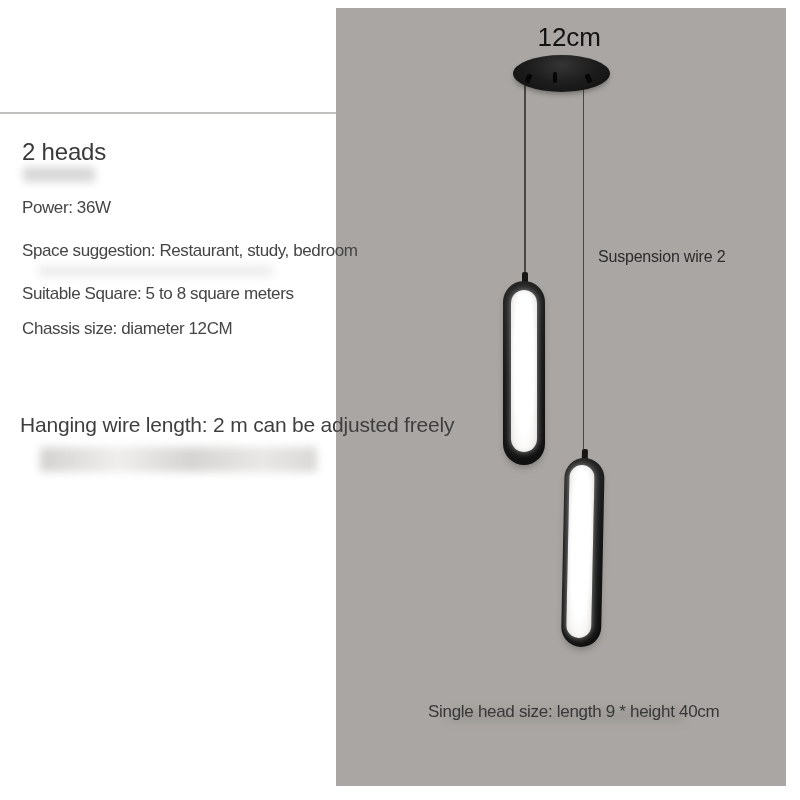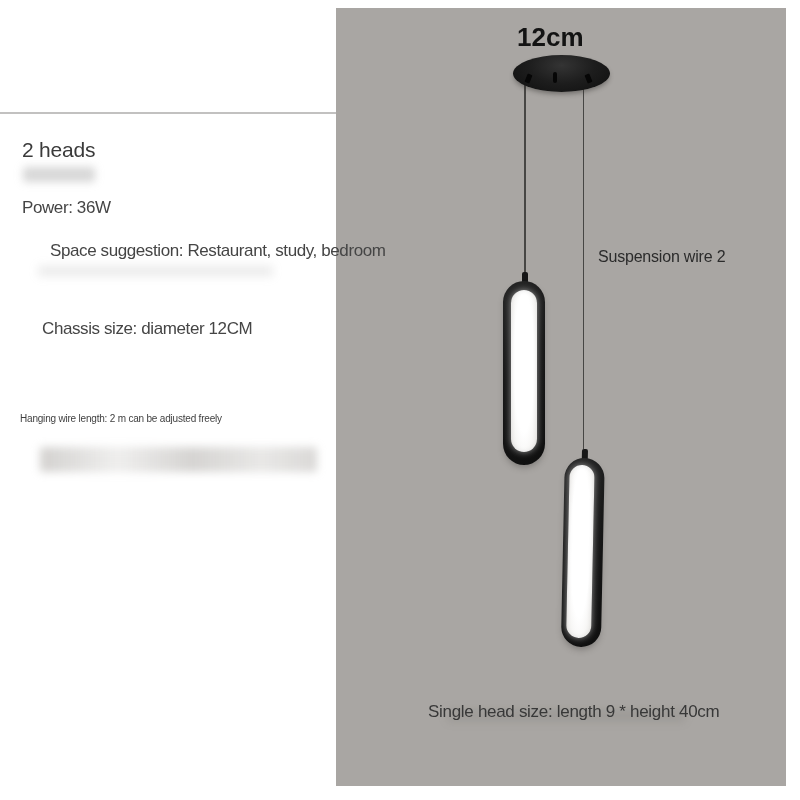--- a/index.html
+++ b/index.html
@@ -32,8 +32,8 @@
   
   .panel{position:absolute;left:336px;top:8px;width:450px;height:778px;background:#a9a6a3;z-index:0;}
   .dim-label{
-    position:absolute;left:517px;top:22px;width:84px;text-align:left;z-index:4;
-    font-size:26px;font-weight:700;color:#131313;letter-spacing:0;
+    position:absolute;left:517px;top:22px;width:84px;text-align:right;z-index:4;
+    font-size:26px;font-weight:400;color:#131313;letter-spacing:0;
   }
   .wire{position:absolute;width:1.5px;background:#474644;z-index:2;}
   .wire-left {left:524px;top:78px;height:194px;}

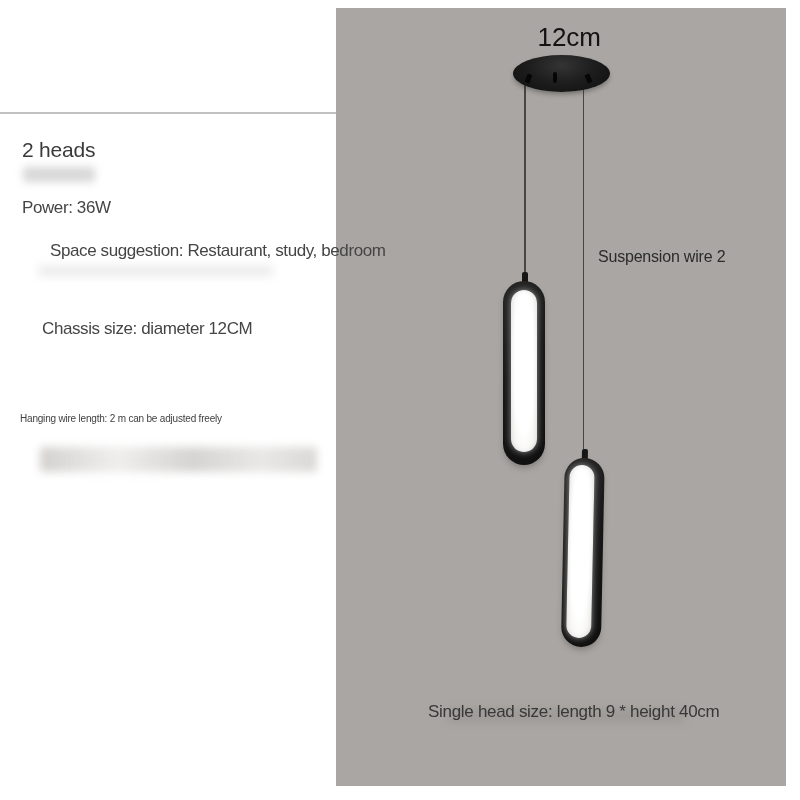--- a/index.html
+++ b/index.html
@@ -10,7 +10,7 @@
   
   .divider{position:absolute;left:0;top:112px;width:336px;height:2px;background:#c2c1c0;}
   .title{
-    position:absolute;left:22px;top:138px;font-size:21px;color:#3a3a3a;
+    position:absolute;left:22px;top:138px;font-size:24px;color:#3a3a3a;
     white-space:nowrap;letter-spacing:-0.2px;
   }
   .spec{

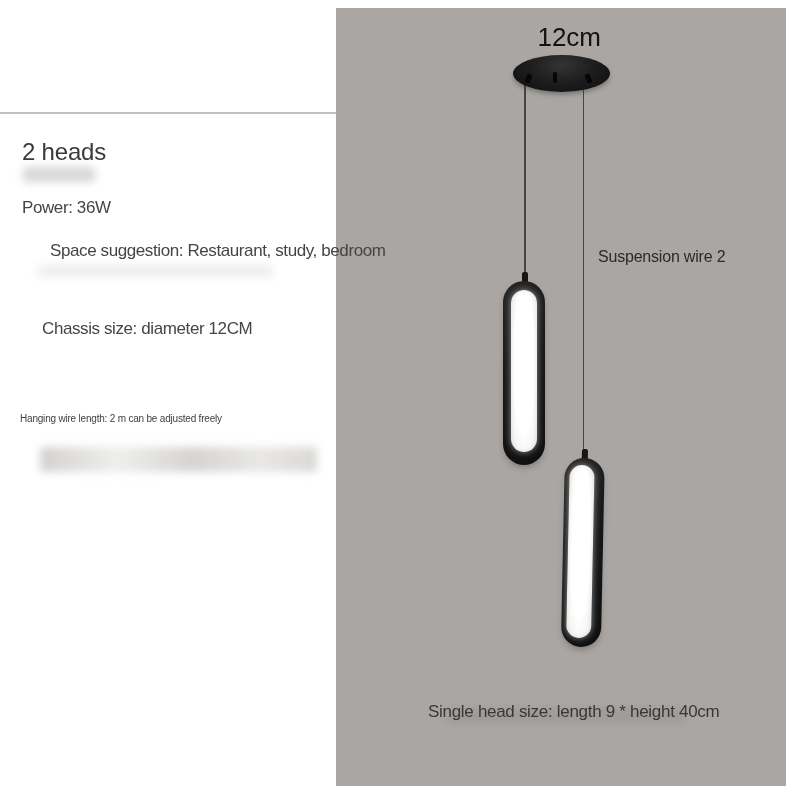--- a/index.html
+++ b/index.html
@@ -18,7 +18,7 @@
     letter-spacing:-0.4px;z-index:3;
   }
   .spec-power   {top:198px;}
-  .spec-space   {top:241px;margin-left:28px;}
+  .spec-space   {top:241px;}
   .spec-suitable{top:284px;}
   .spec-chassis {top:319px;margin-left:20px;}
   .spec-hanging {top:413px;left:20px;font-size:10px;letter-spacing:-0.2px;color:#3f3f3f;}

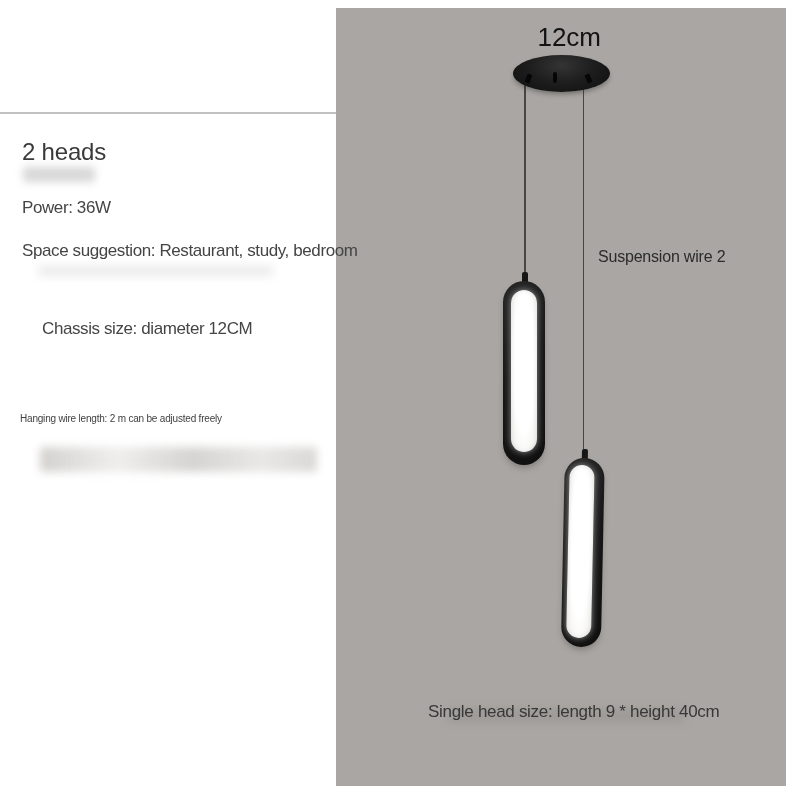--- a/index.html
+++ b/index.html
@@ -82,6 +82,7 @@
   <div class="spec spec-power">Power: 36W</div>
   <div class="spec spec-space">Space suggestion: Restaurant, study, bedroom</div>
   <div class="ghost ghost-mid"></div>
+  <div class="spec spec-suitable">Suitable Square: 5 to 8 square meters</div>
   <div class="spec spec-chassis">Chassis size: diameter 12CM</div>
   <div class="spec spec-hanging">Hanging wire length: 2 m can be adjusted freely</div>
   <div class="ghost ghost-band"></div>

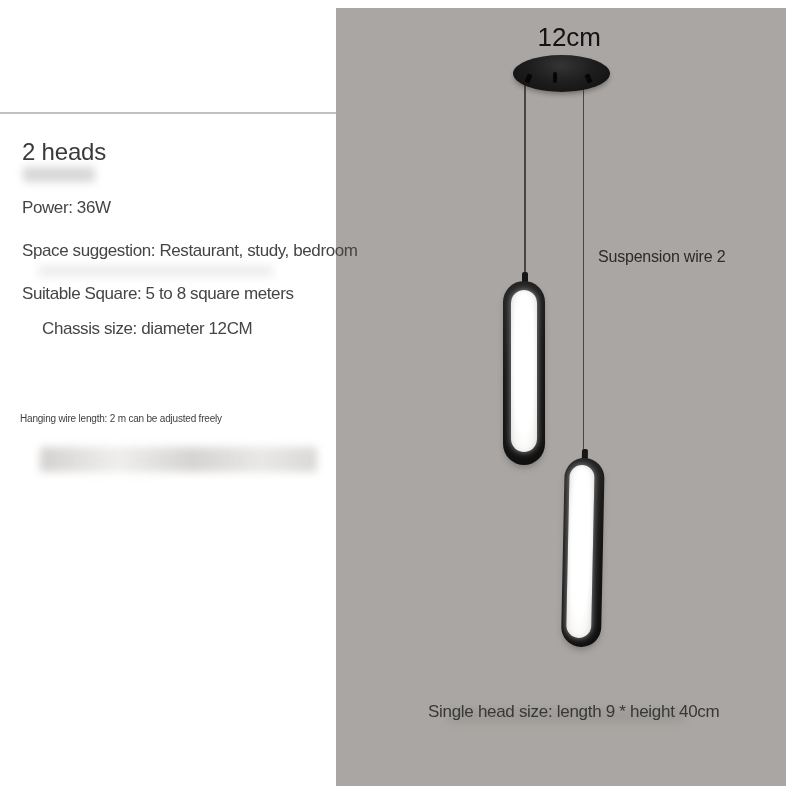--- a/index.html
+++ b/index.html
@@ -20,7 +20,7 @@
   .spec-power   {top:198px;}
   .spec-space   {top:241px;}
   .spec-suitable{top:284px;}
-  .spec-chassis {top:319px;margin-left:20px;}
+  .spec-chassis {top:319px;}
   .spec-hanging {top:413px;left:20px;font-size:10px;letter-spacing:-0.2px;color:#3f3f3f;}
   
   .ghost{position:absolute;filter:blur(4px);border-radius:3px;z-index:1;}

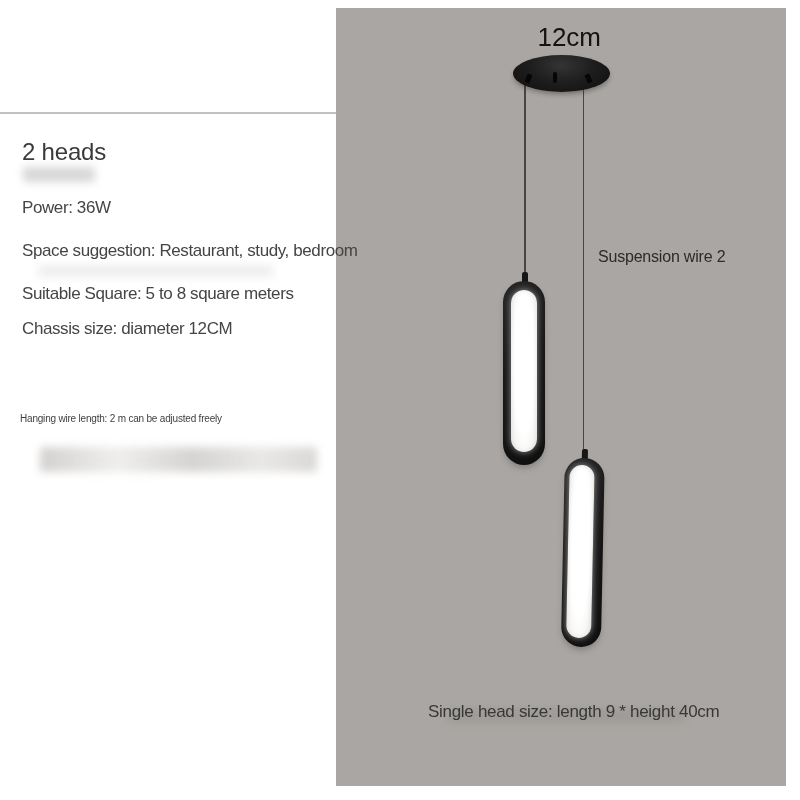--- a/index.html
+++ b/index.html
@@ -21,7 +21,7 @@
   .spec-space   {top:241px;}
   .spec-suitable{top:284px;}
   .spec-chassis {top:319px;}
-  .spec-hanging {top:413px;left:20px;font-size:10px;letter-spacing:-0.2px;color:#3f3f3f;}
+  .spec-hanging {top:413px;left:20px;font-size:21px;letter-spacing:-0.2px;color:#3f3f3f;}
   
   .ghost{position:absolute;filter:blur(4px);border-radius:3px;z-index:1;}
   .ghost-title {left:23px;top:167px;width:72px;height:15px;background:rgba(150,150,150,.38);}

